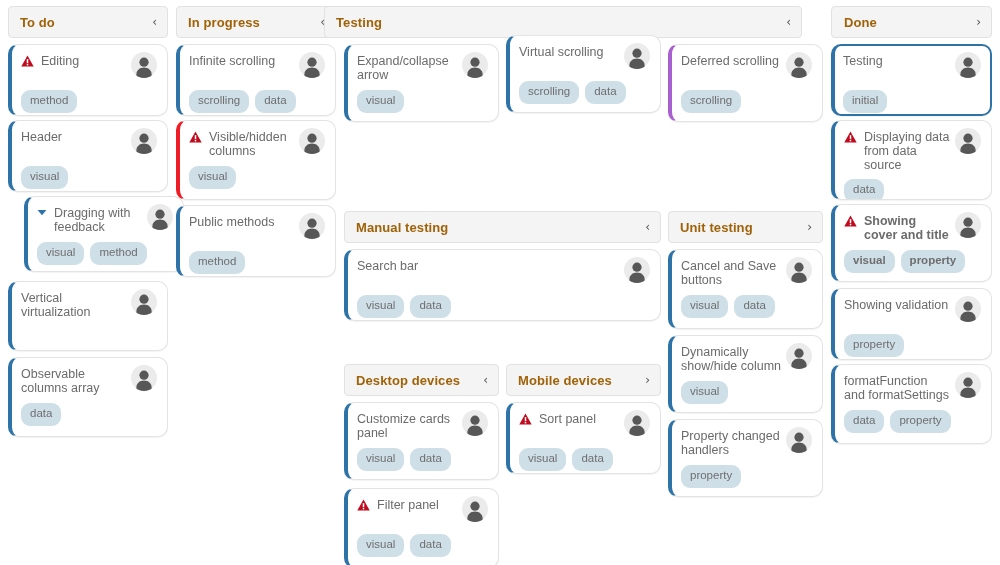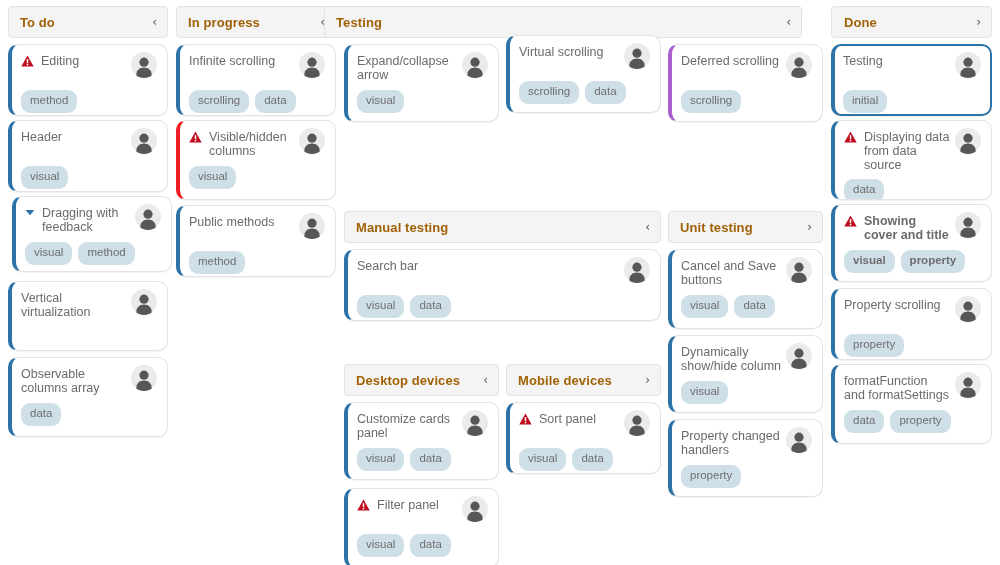--- a/index.html
+++ b/index.html
@@ -173,7 +173,7 @@
         <span class="tag">visual</span>
       </div>
     </div>
-    <div class="card" style="left: 12px; top: 196px; width: 160px; height: 76px;">
+    <div class="card" style="left: 24px; top: 196px; width: 160px; height: 76px;">
       <div class="card-top">
         <div class="card-title-wrap">
           <span class="pri">

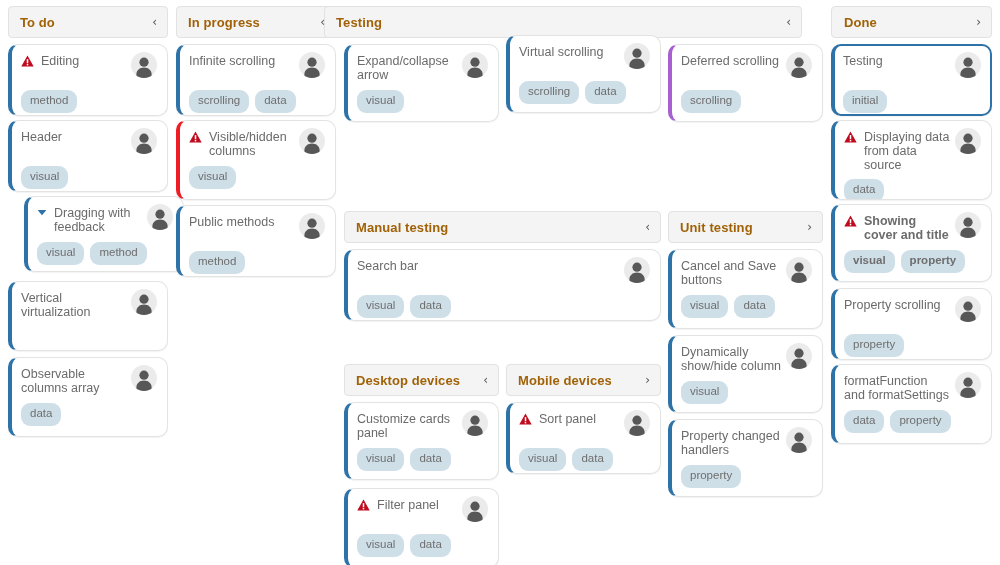--- a/index.html
+++ b/index.html
@@ -555,7 +555,7 @@
     <div class="card" style="left: 831px; top: 288px; width: 161px; height: 72px;">
       <div class="card-top">
         <div class="card-title-wrap">
-          <div class="card-title">Property scrolling</div>
+          <div class="card-title">Showing validation</div>
         </div>
         <div class="avatar">
           <svg width="26" height="24" viewBox="0 0 26 24" aria-hidden="true">

